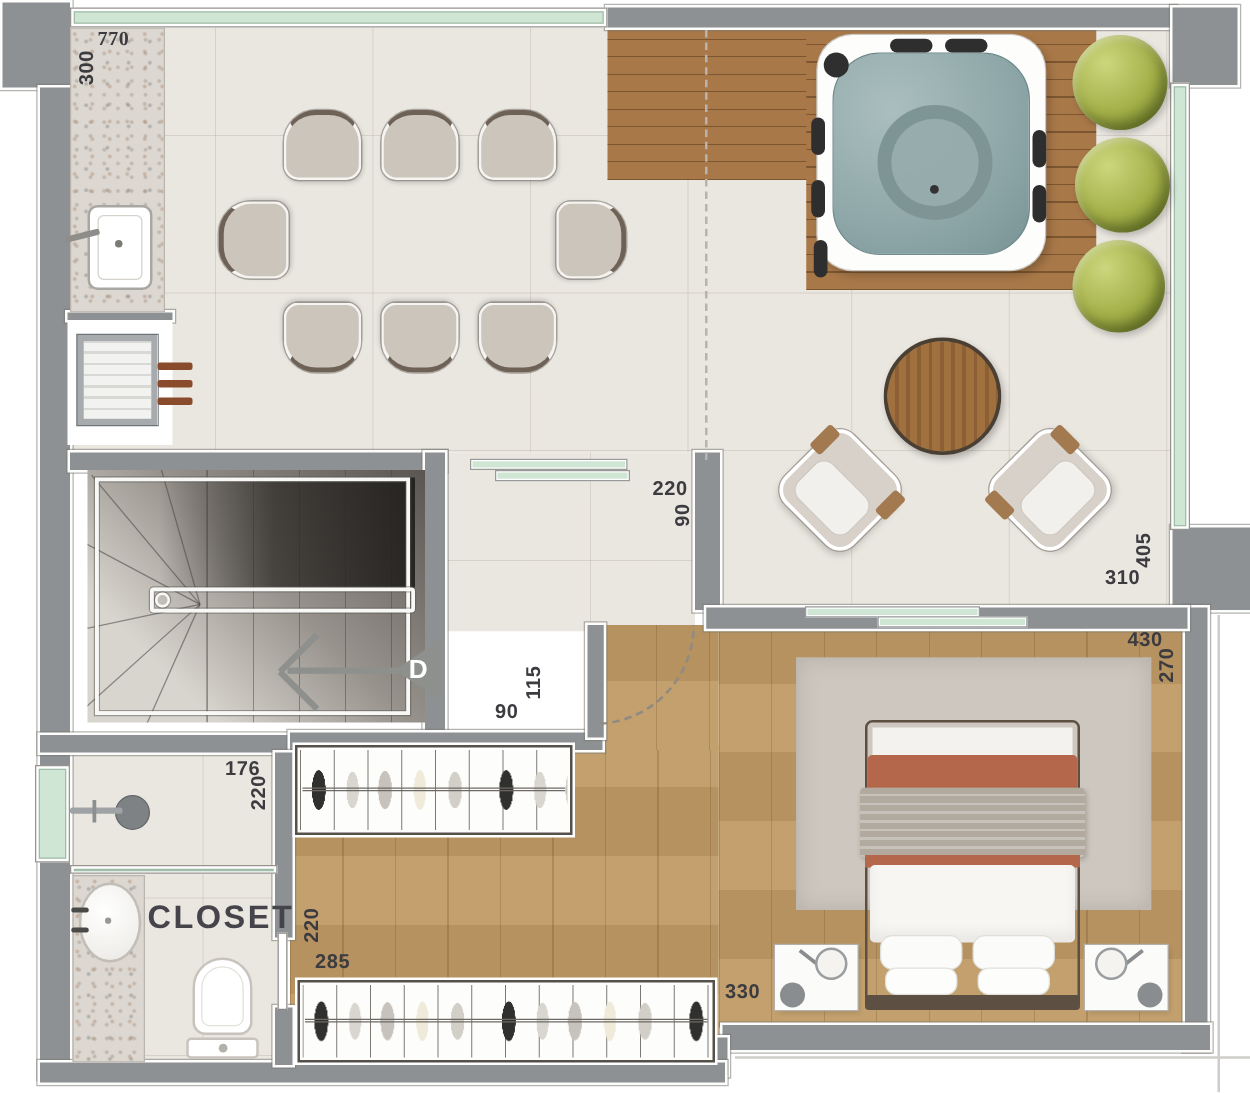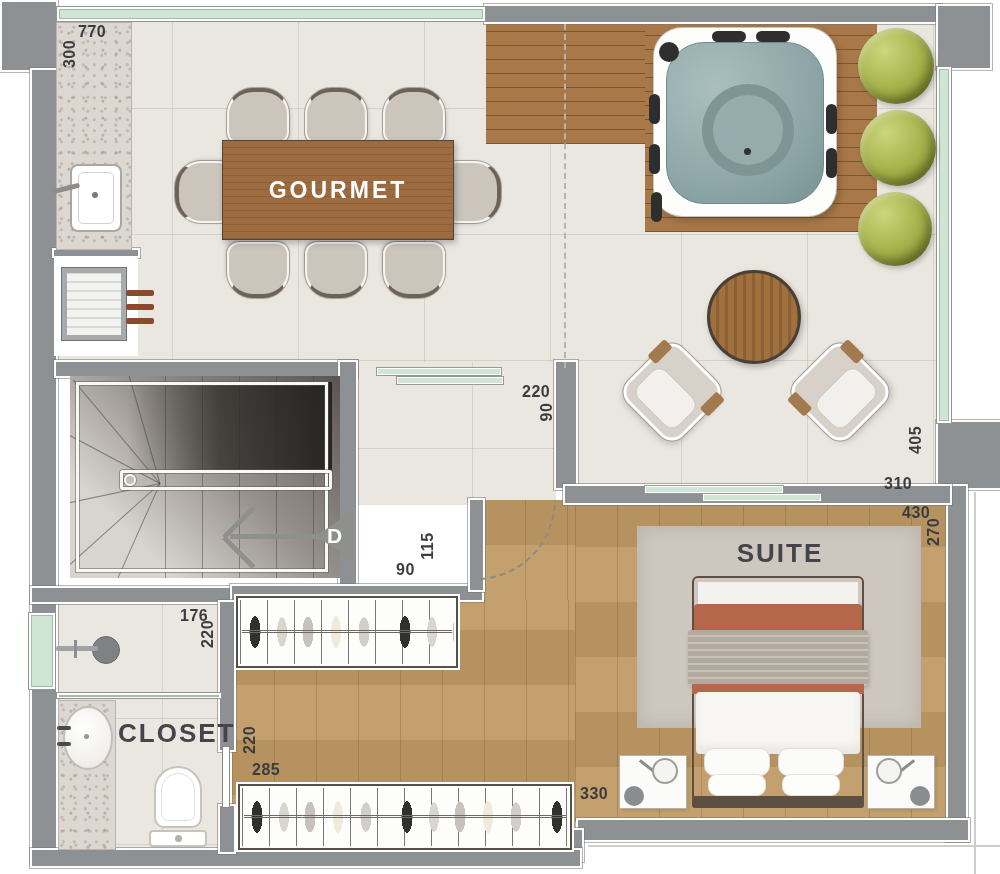--- a/index.html
+++ b/index.html
@@ -189,7 +189,7 @@
     <span class="lbl">GOURMET</span>
   </div>
 
-  <span class="abs dim" style="left:78px;top:24px;">770</span>
+  <span class="abs dim" style="left:78px;top:24px;font-family:Liberation Serif, serif;">770</span>
   <span class="abs dim rot" style="left:56px;top:46px;">300</span>
 
   <div class="abs tub-platform" style="left:654px;top:28px;width:182px;height:188px;"></div>

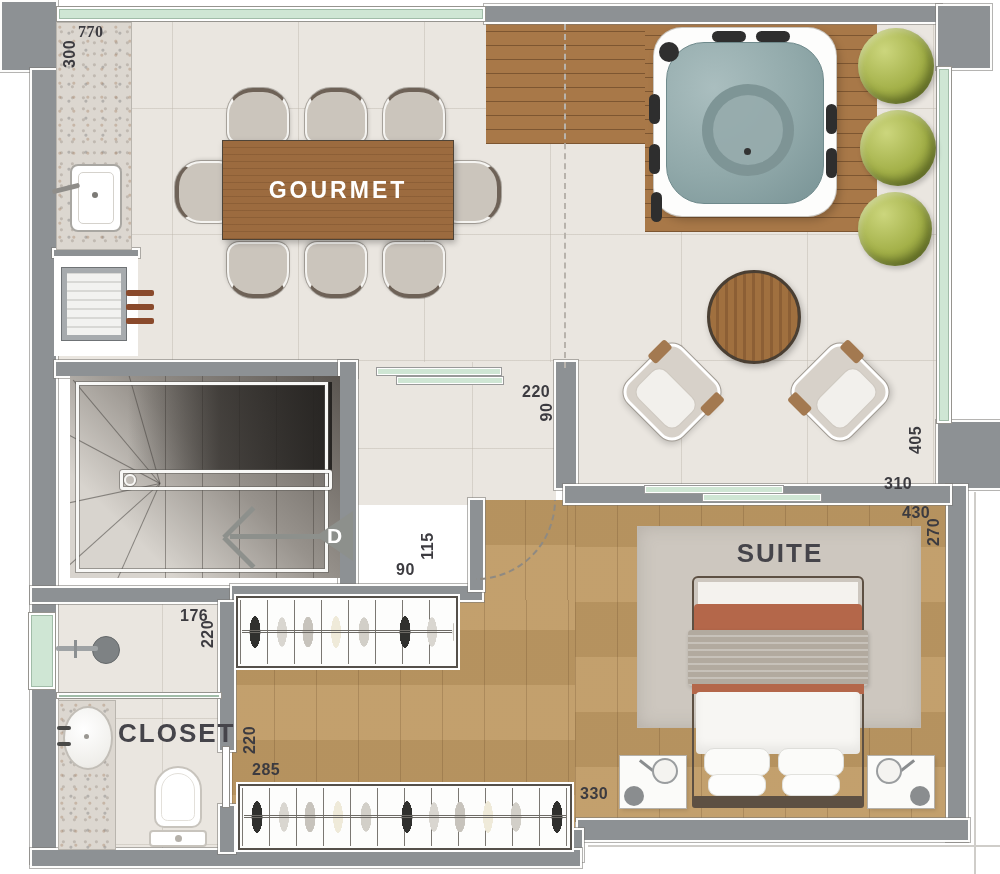--- a/index.html
+++ b/index.html
@@ -185,9 +185,6 @@
   <div class="abs dchair" style="left:172px;top:164px;transform:rotate(-90deg);"></div>
   <div class="abs dchair" style="left:442px;top:164px;transform:rotate(90deg);"></div>
 
-  <div class="abs dining-table" style="left:222px;top:140px;width:232px;height:100px;">
-    <span class="lbl">GOURMET</span>
-  </div>
 
   <span class="abs dim" style="left:78px;top:24px;font-family:Liberation Serif, serif;">770</span>
   <span class="abs dim rot" style="left:56px;top:46px;">300</span>

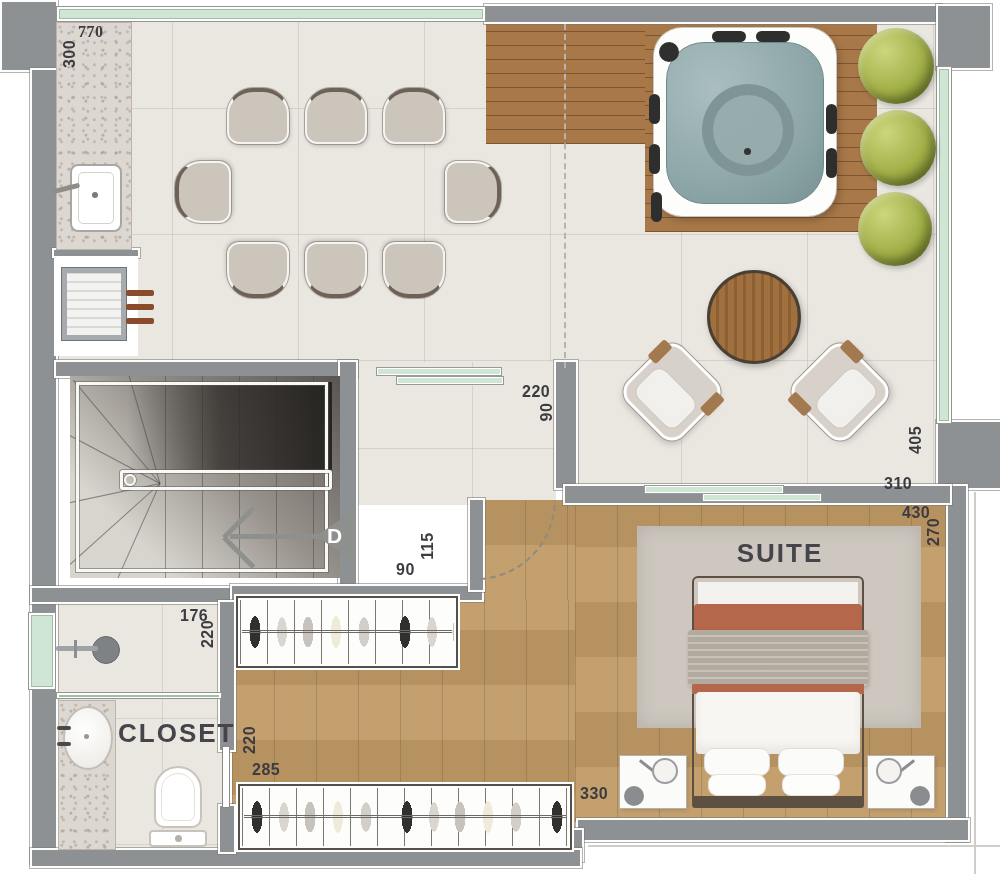--- a/index.html
+++ b/index.html
@@ -219,7 +219,7 @@
     <div class="armrest" style="right:-7px;top:4px;"></div>
   </div>
 
-  <span class="abs dim" style="left:884px;top:476px;">310</span>
+  <span class="abs dim" style="left:884px;top:455px;">310</span>
   <span class="abs dim rot" style="left:902px;top:432px;">405</span>
 
   <span class="abs dim" style="left:522px;top:384px;">220</span>

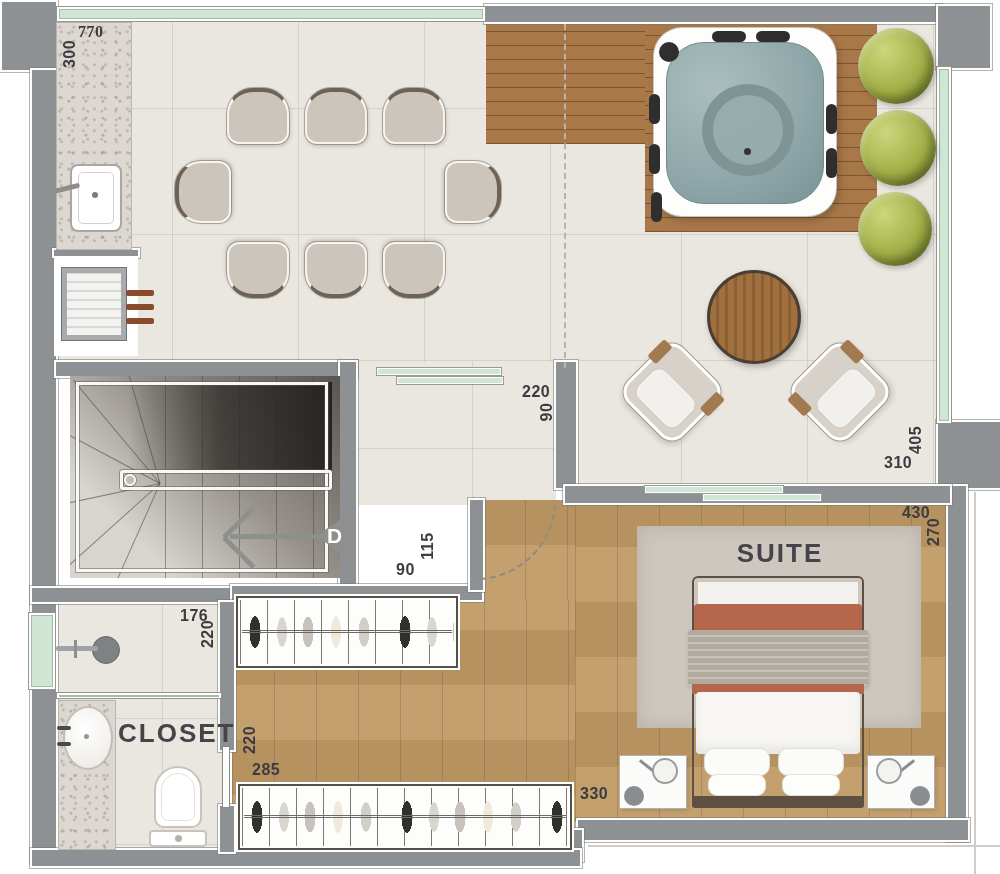--- a/index.html
+++ b/index.html
@@ -306,7 +306,6 @@
   <div class="abs" style="left:876px;top:758px;width:26px;height:26px;background:#f4f3f0;border:2px solid #9a9d9f;border-radius:50%;"></div>
   <div class="abs" style="left:910px;top:786px;width:20px;height:20px;background:#8a8d8f;border-radius:50%;"></div>
 
-  <div class="abs room-label" style="left:698px;top:538px;width:164px;">SUITE</div>
   <span class="abs dim" style="left:902px;top:505px;">430</span>
   <span class="abs dim rot" style="left:920px;top:524px;">270</span>
   <span class="abs dim" style="left:580px;top:786px;">330</span>

